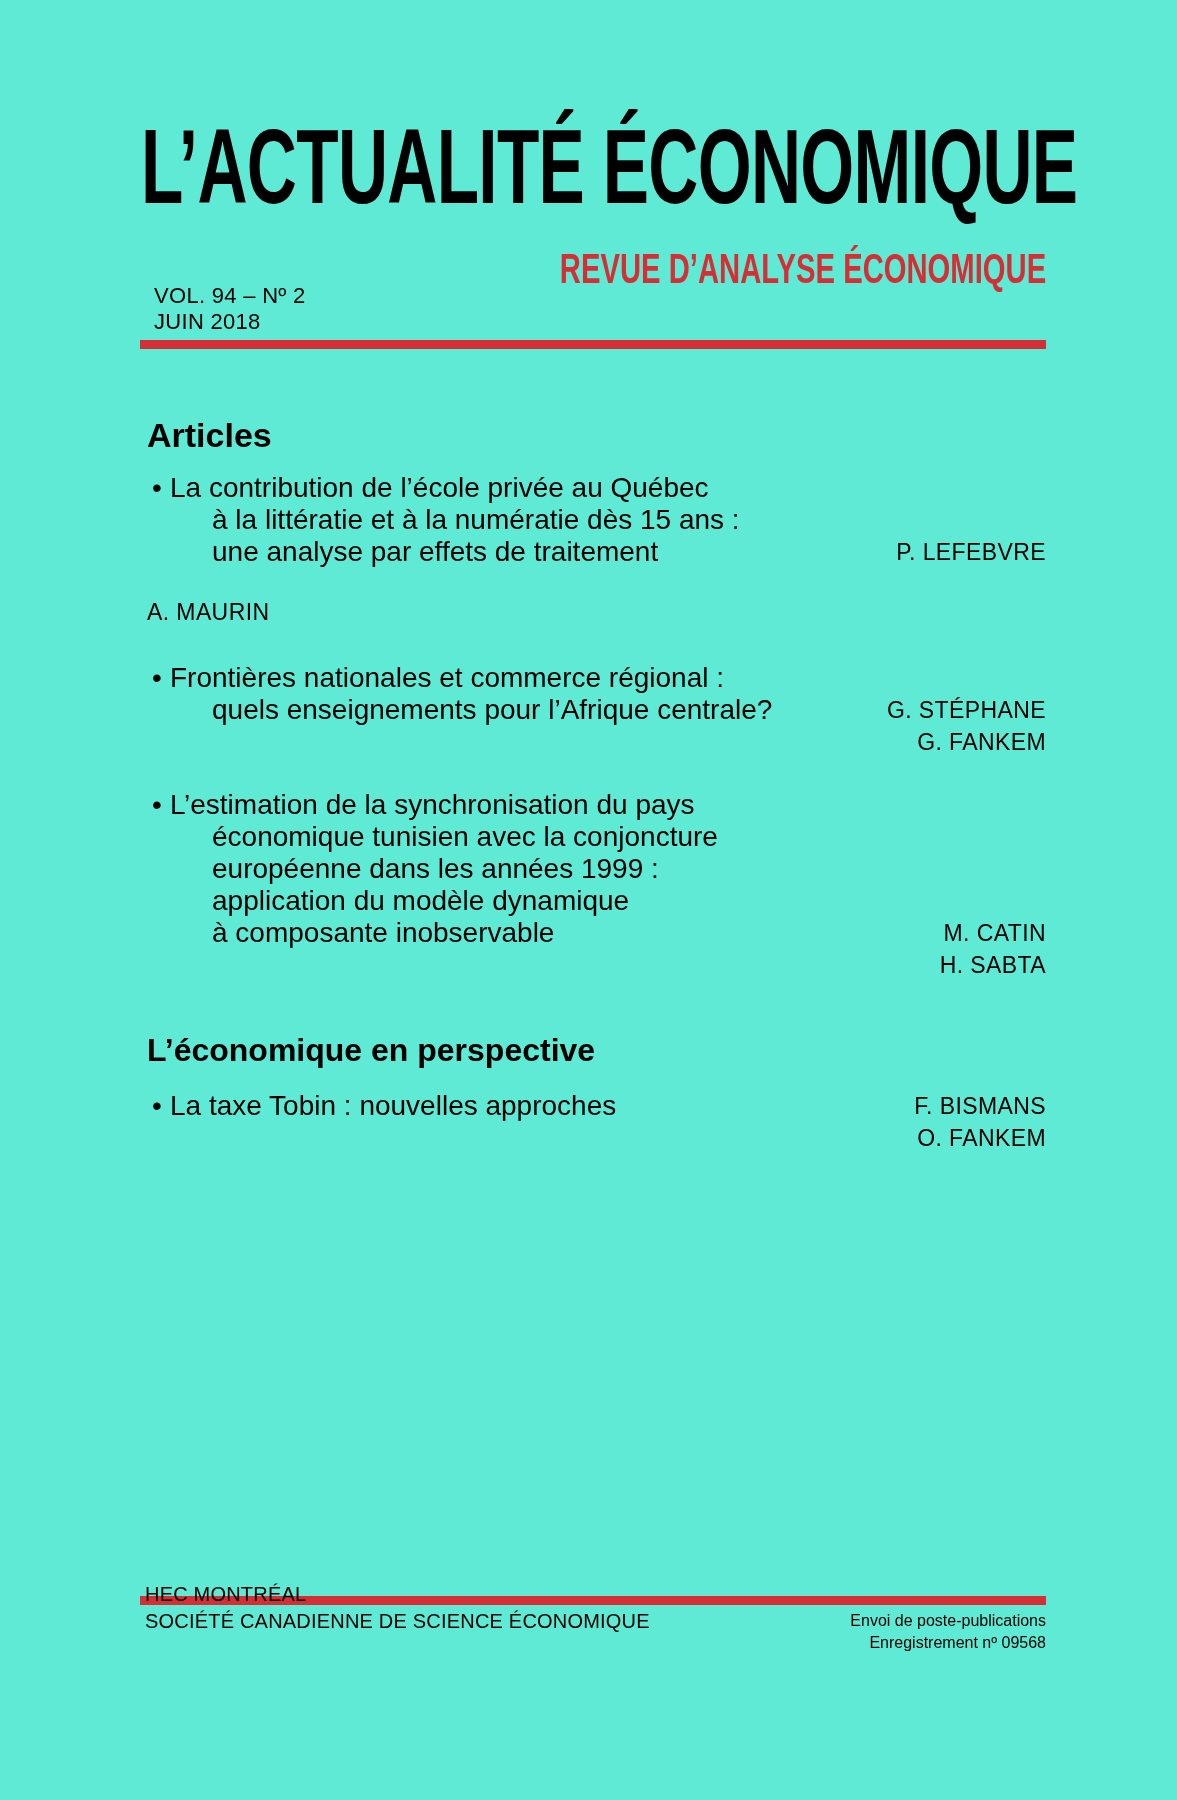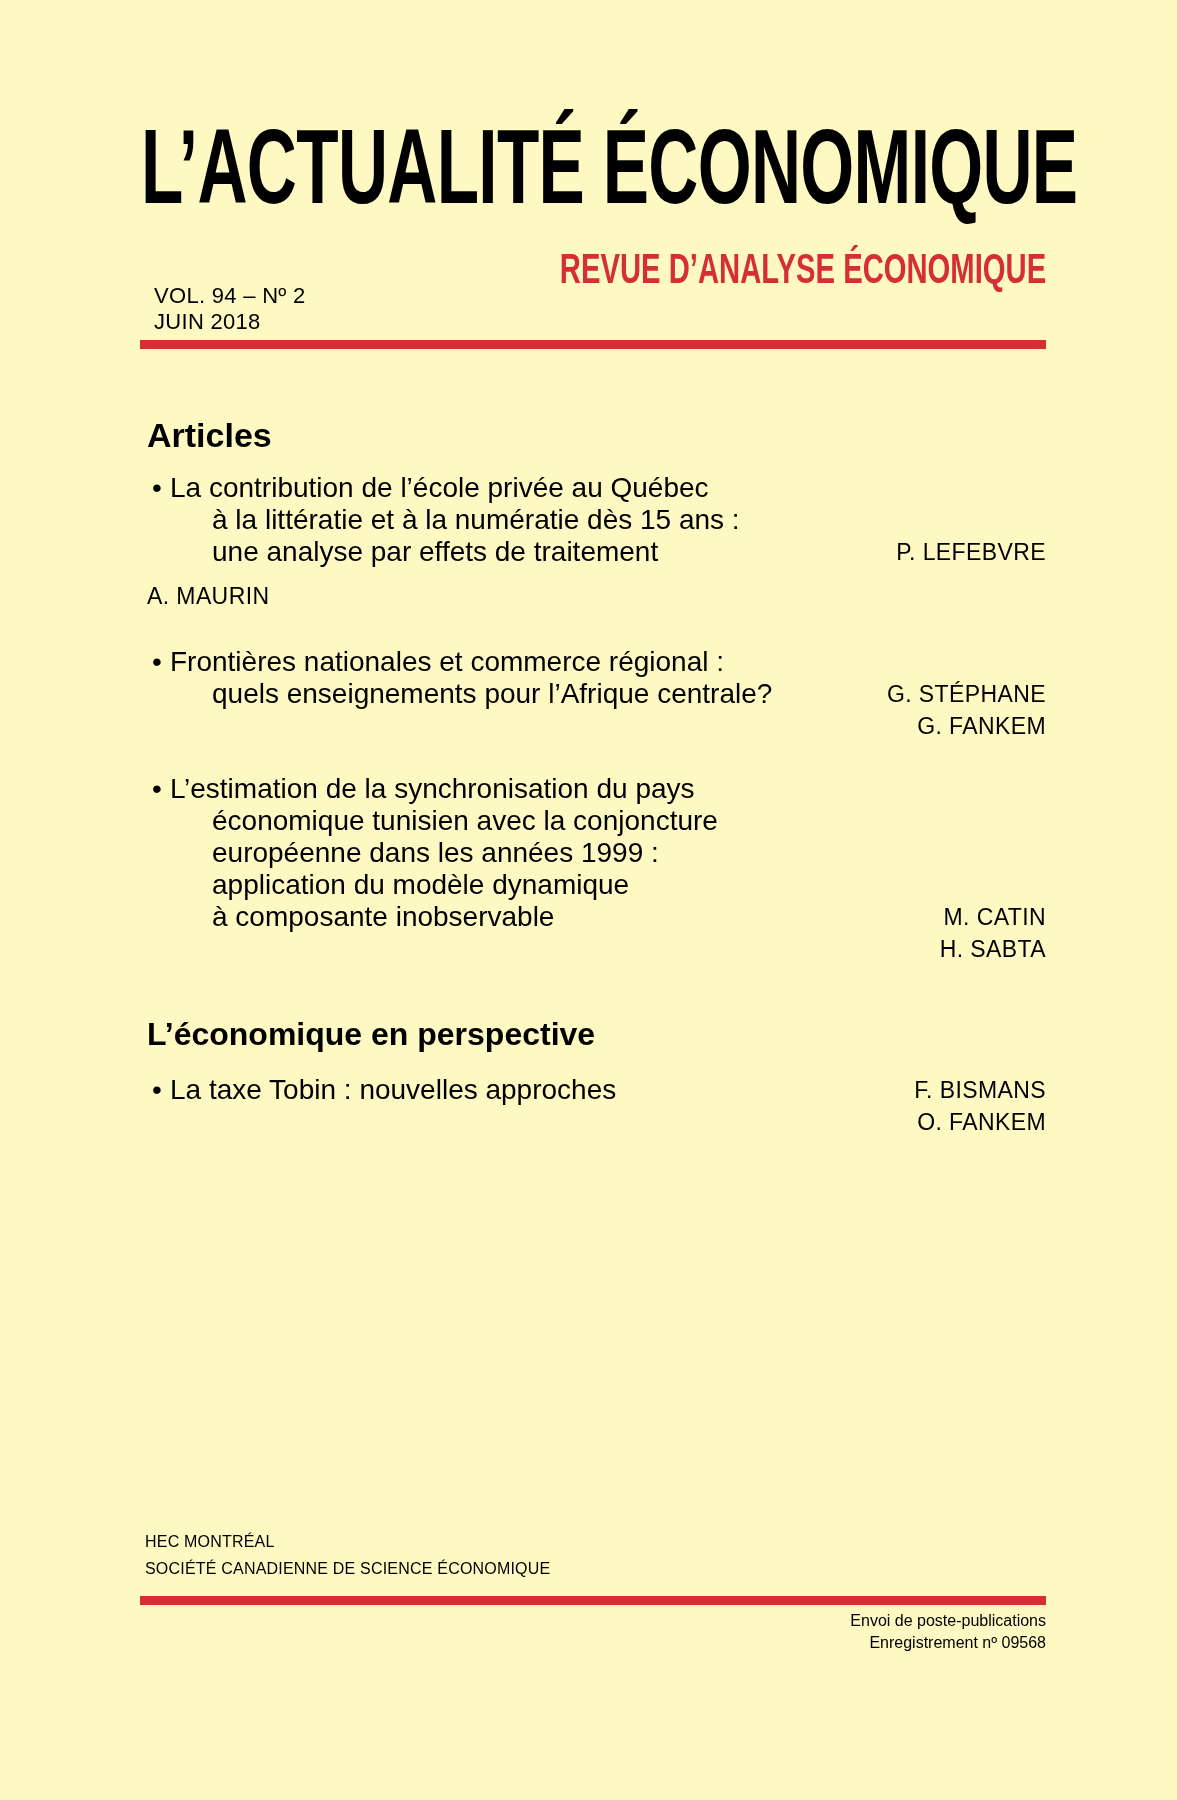--- a/index.html
+++ b/index.html
@@ -6,7 +6,7 @@
   * { box-sizing:border-box; }
   html,body { margin:0; padding:0; }
   body { background:#fff; font-family:"Liberation Sans", sans-serif; color:var(--ink); }
-  .page { position:relative; width:1177px; height:1800px; background:#fef9c3; overflow:hidden; }
+  .page { position:relative; width:1177px; height:1800px; background:#5eead4; overflow:hidden; }
 
   .title {
     position:absolute; left:141px; top:114px; margin:0;

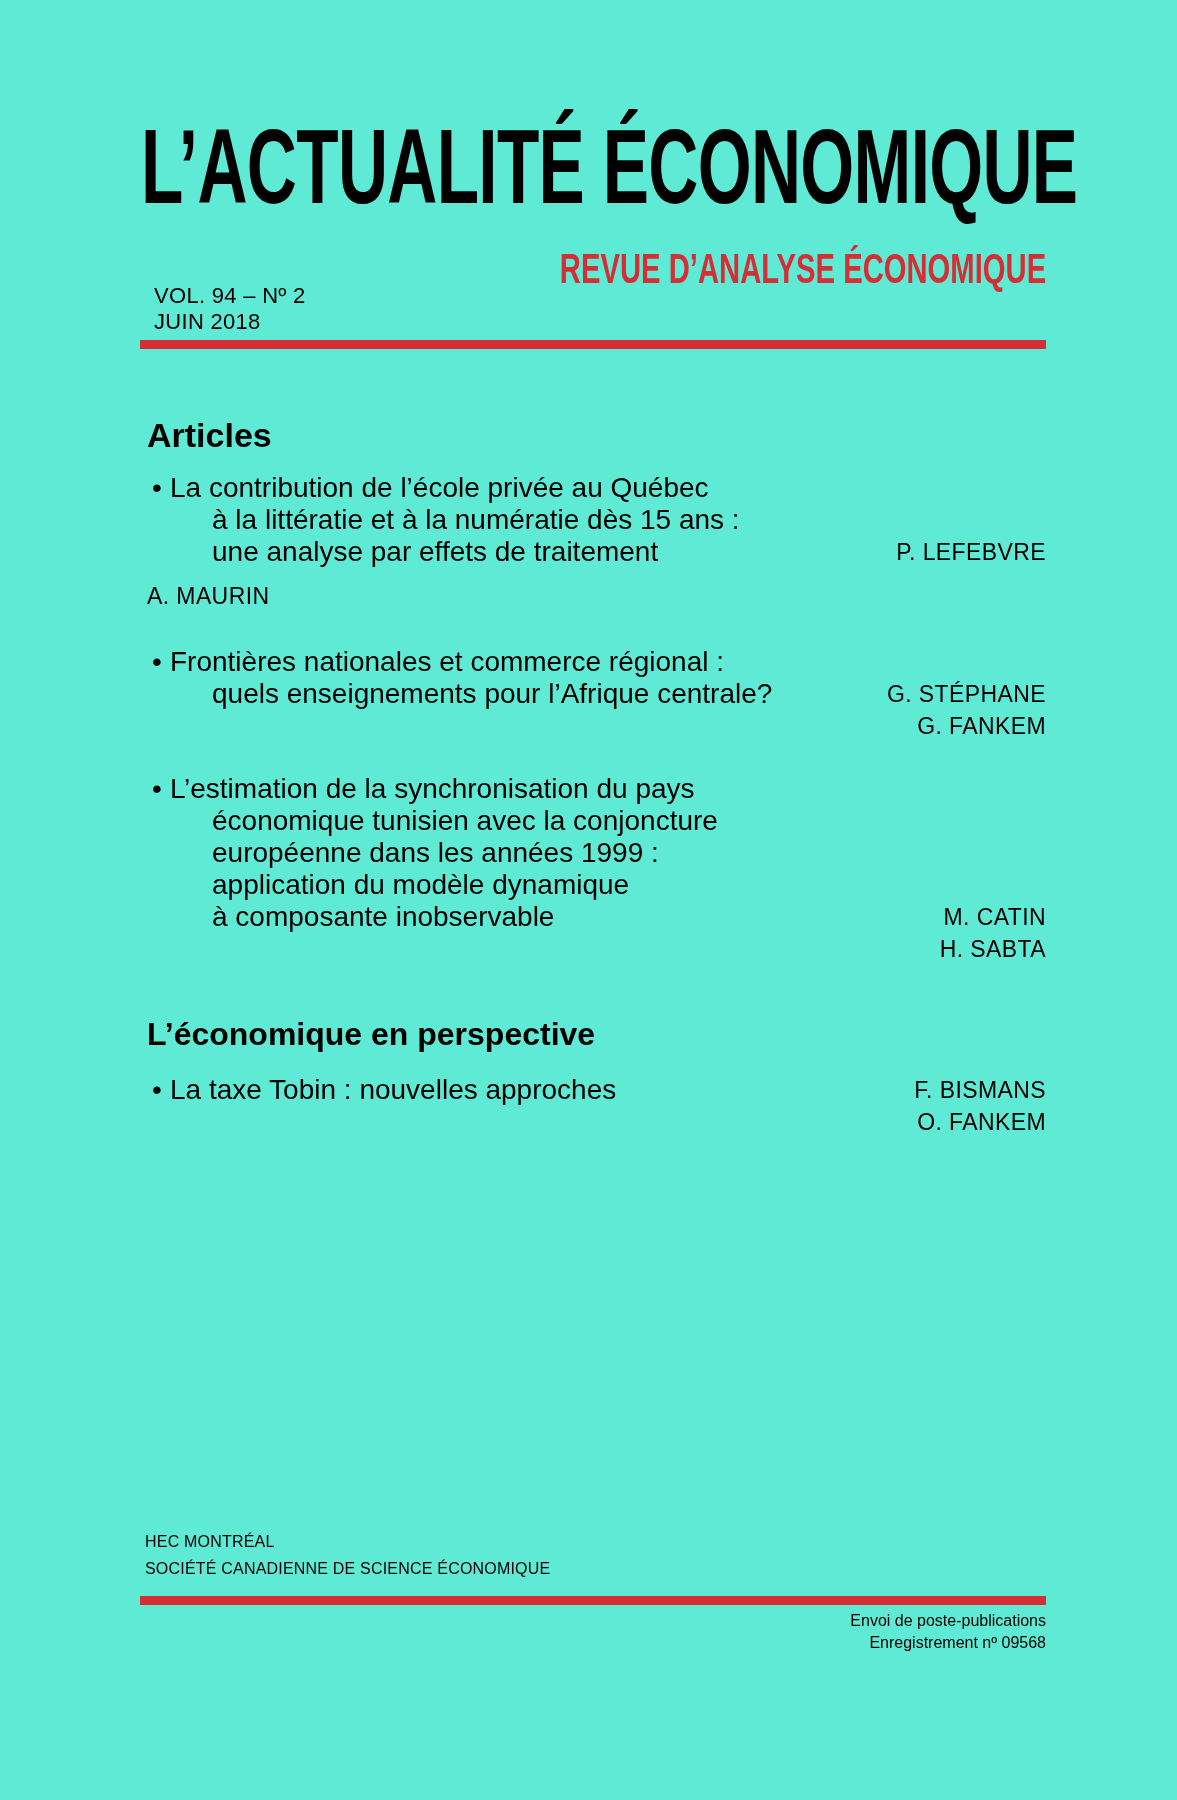--- a/index.html
+++ b/index.html
@@ -69,7 +69,7 @@
 
   <div class="toc" id="toc">
       <h2 class="sec1">Articles</h2>
-      <div class="art" style="margin-bottom: 12px;">
+      <div class="art" style="margin-bottom: 28px;">
         <div class="art-text">
           <div class="art-line first"><span class="bullet">•</span><span>La contribution de l’école privée au Québec</span></div>
           <div class="art-line">à la littératie et à la numératie dès 15 ans :</div>

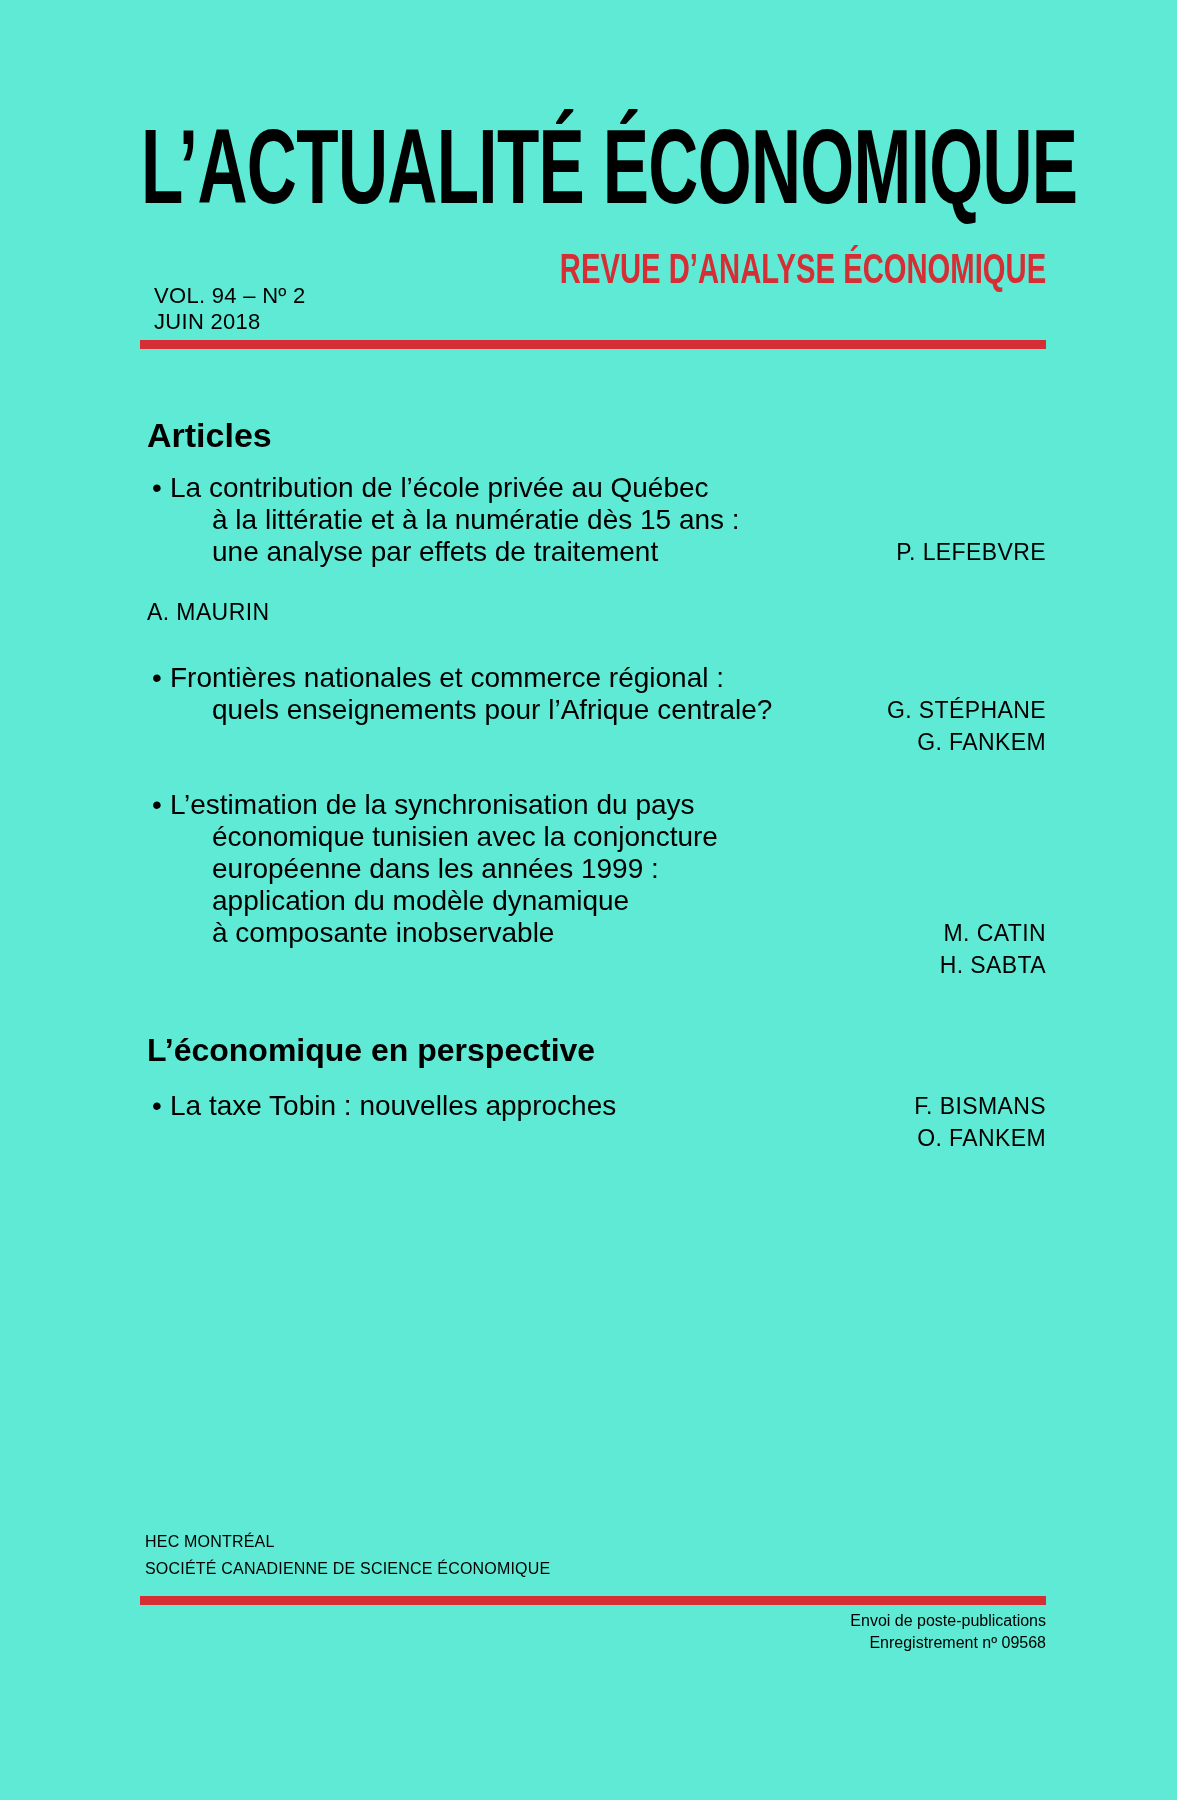--- a/index.html
+++ b/index.html
@@ -43,8 +43,8 @@
   .art-authors.hang { margin-bottom:-32px; }
 
   .footer-left {
-    position:absolute; left:145px; top:1528px;
-    font-size:16px; line-height:27px; letter-spacing:0.2px;
+    position:absolute; left:145px; top:1581px;
+    font-size:20px; line-height:27px; letter-spacing:0.2px;
   }
   .footer-right {
     position:absolute; right:131px; top:1610px;

